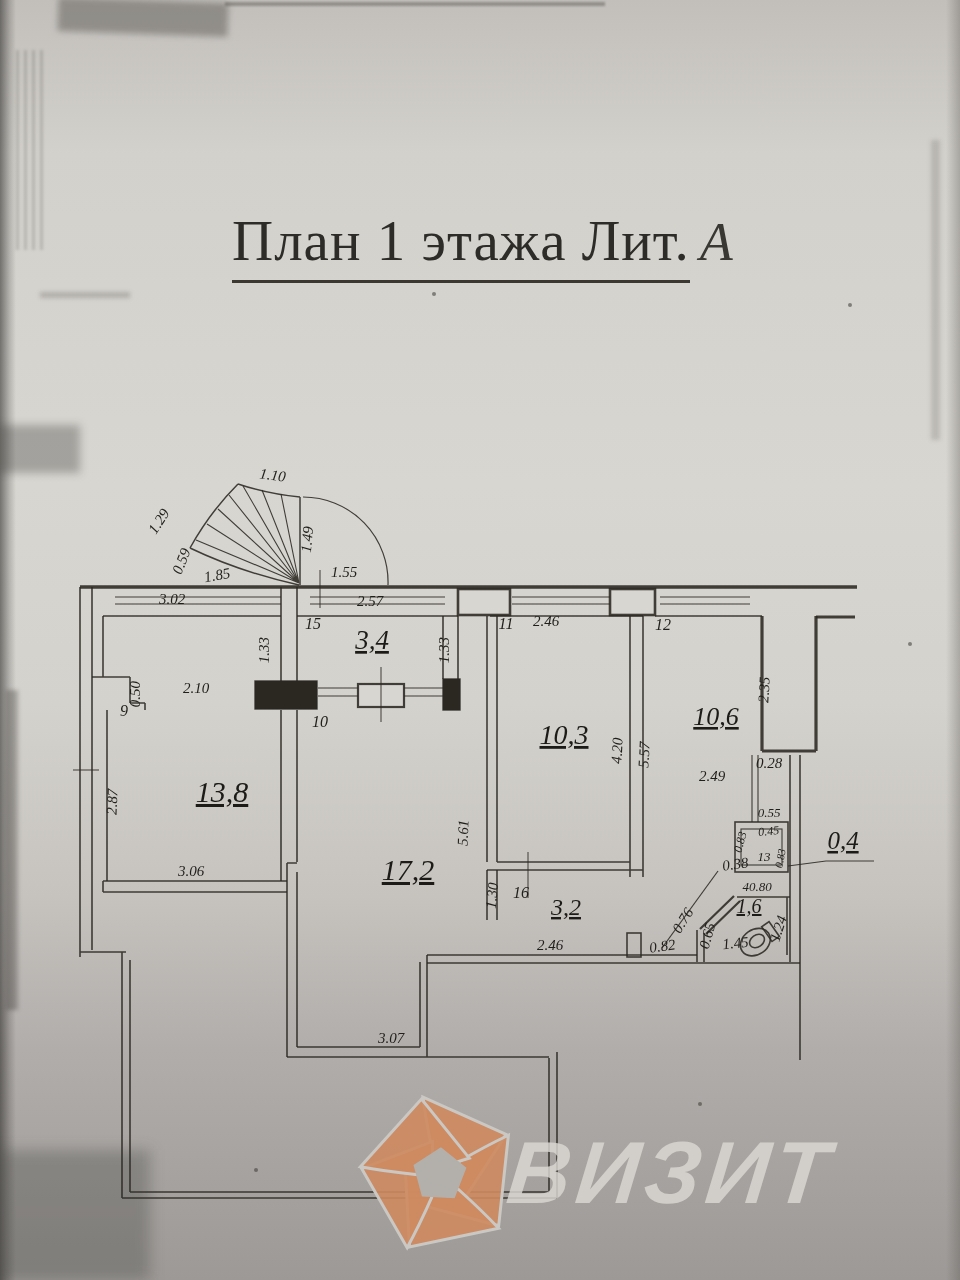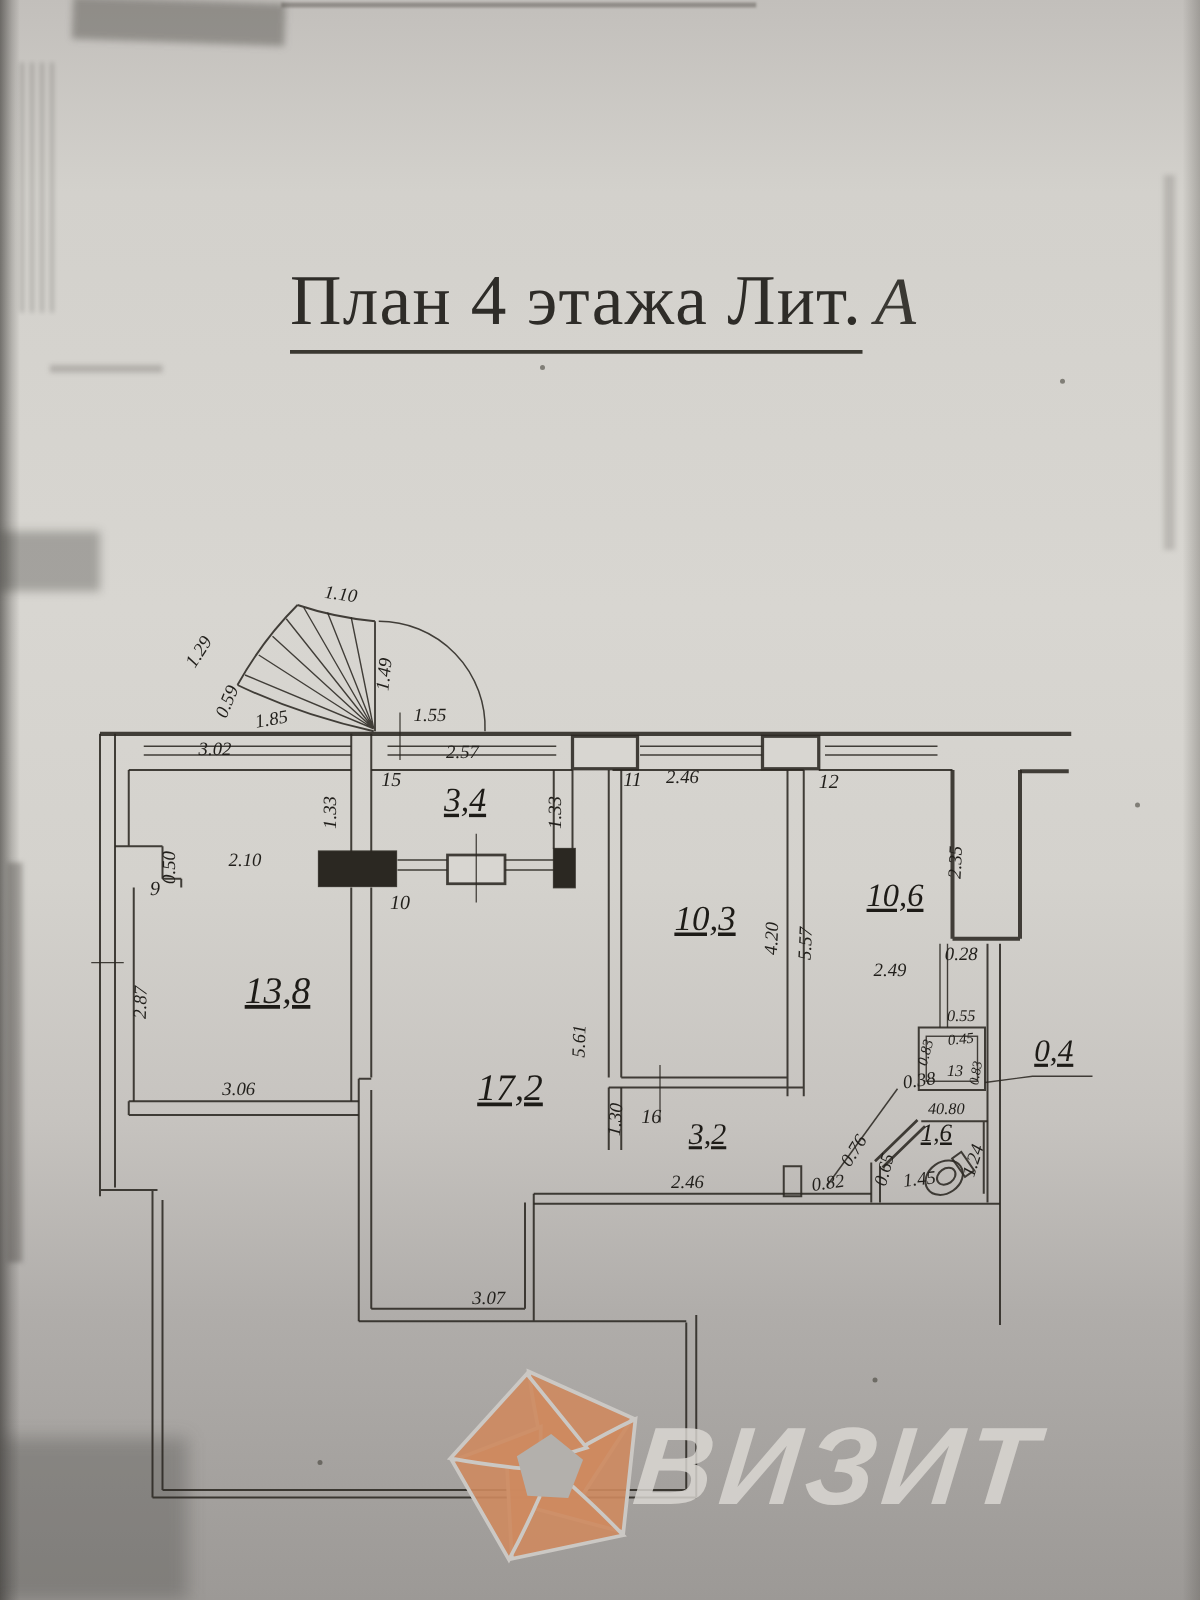--- a/index.html
+++ b/index.html
@@ -60,7 +60,7 @@
 <div class="artifact speck" style="left:908px;top:642px"></div>
 
 <div class="title-wrap">
-  <span class="title-main">План 4 этажа Лит.</span><span class="title-litera">А</span>
+  <span class="title-main">План 1 этажа Лит.</span><span class="title-litera">А</span>
 </div>
 
 <svg class="plan-svg" width="960" height="1280" viewBox="0 0 960 1280">

